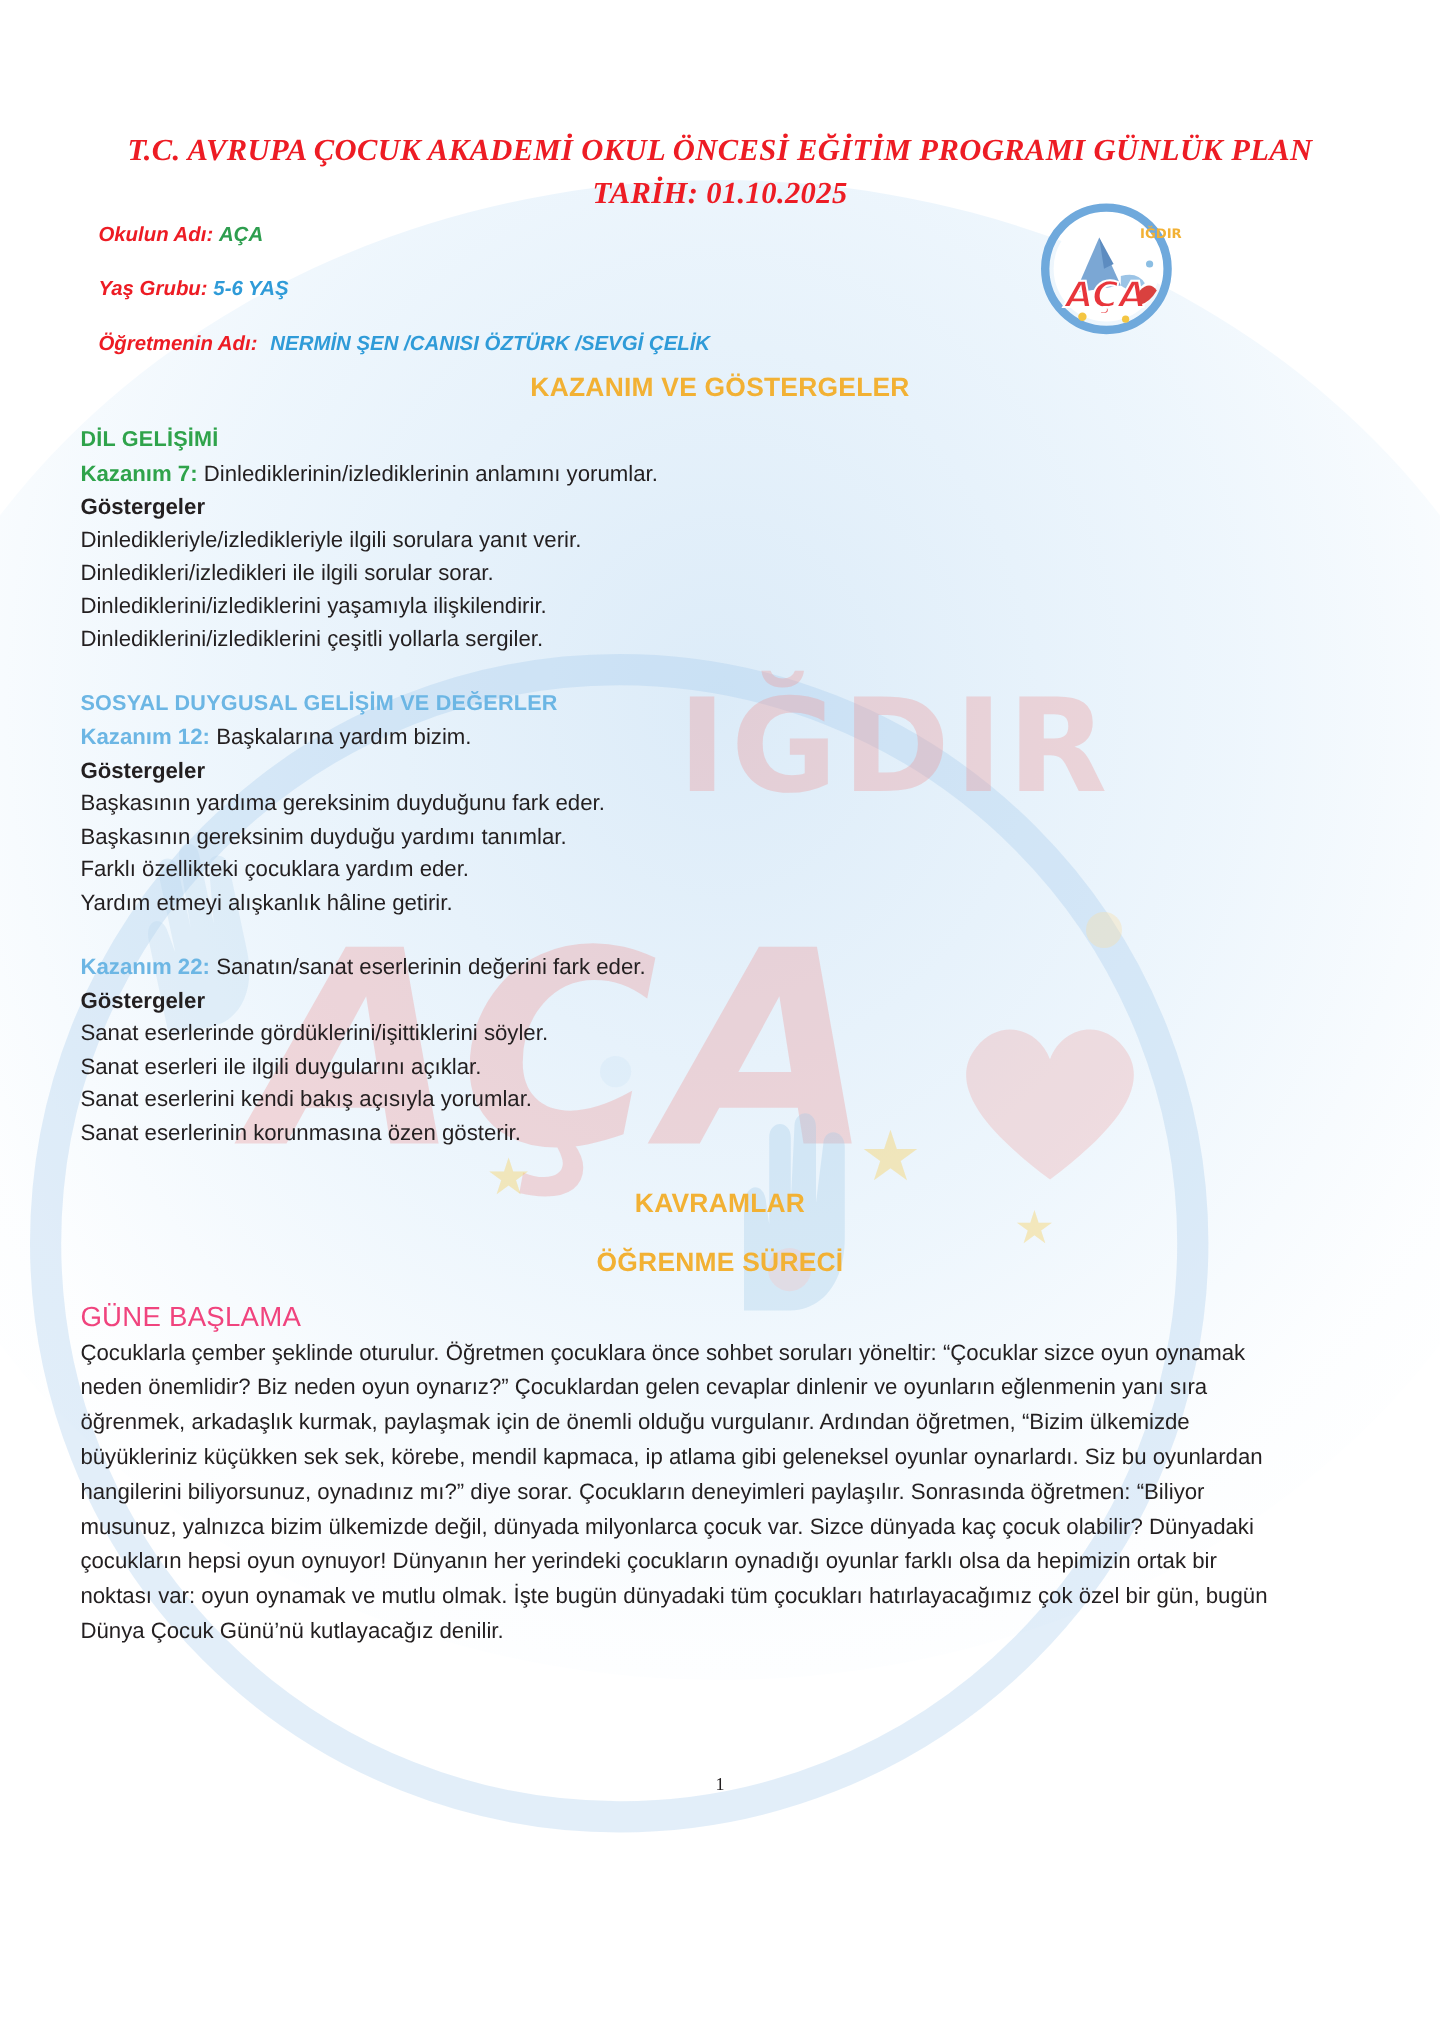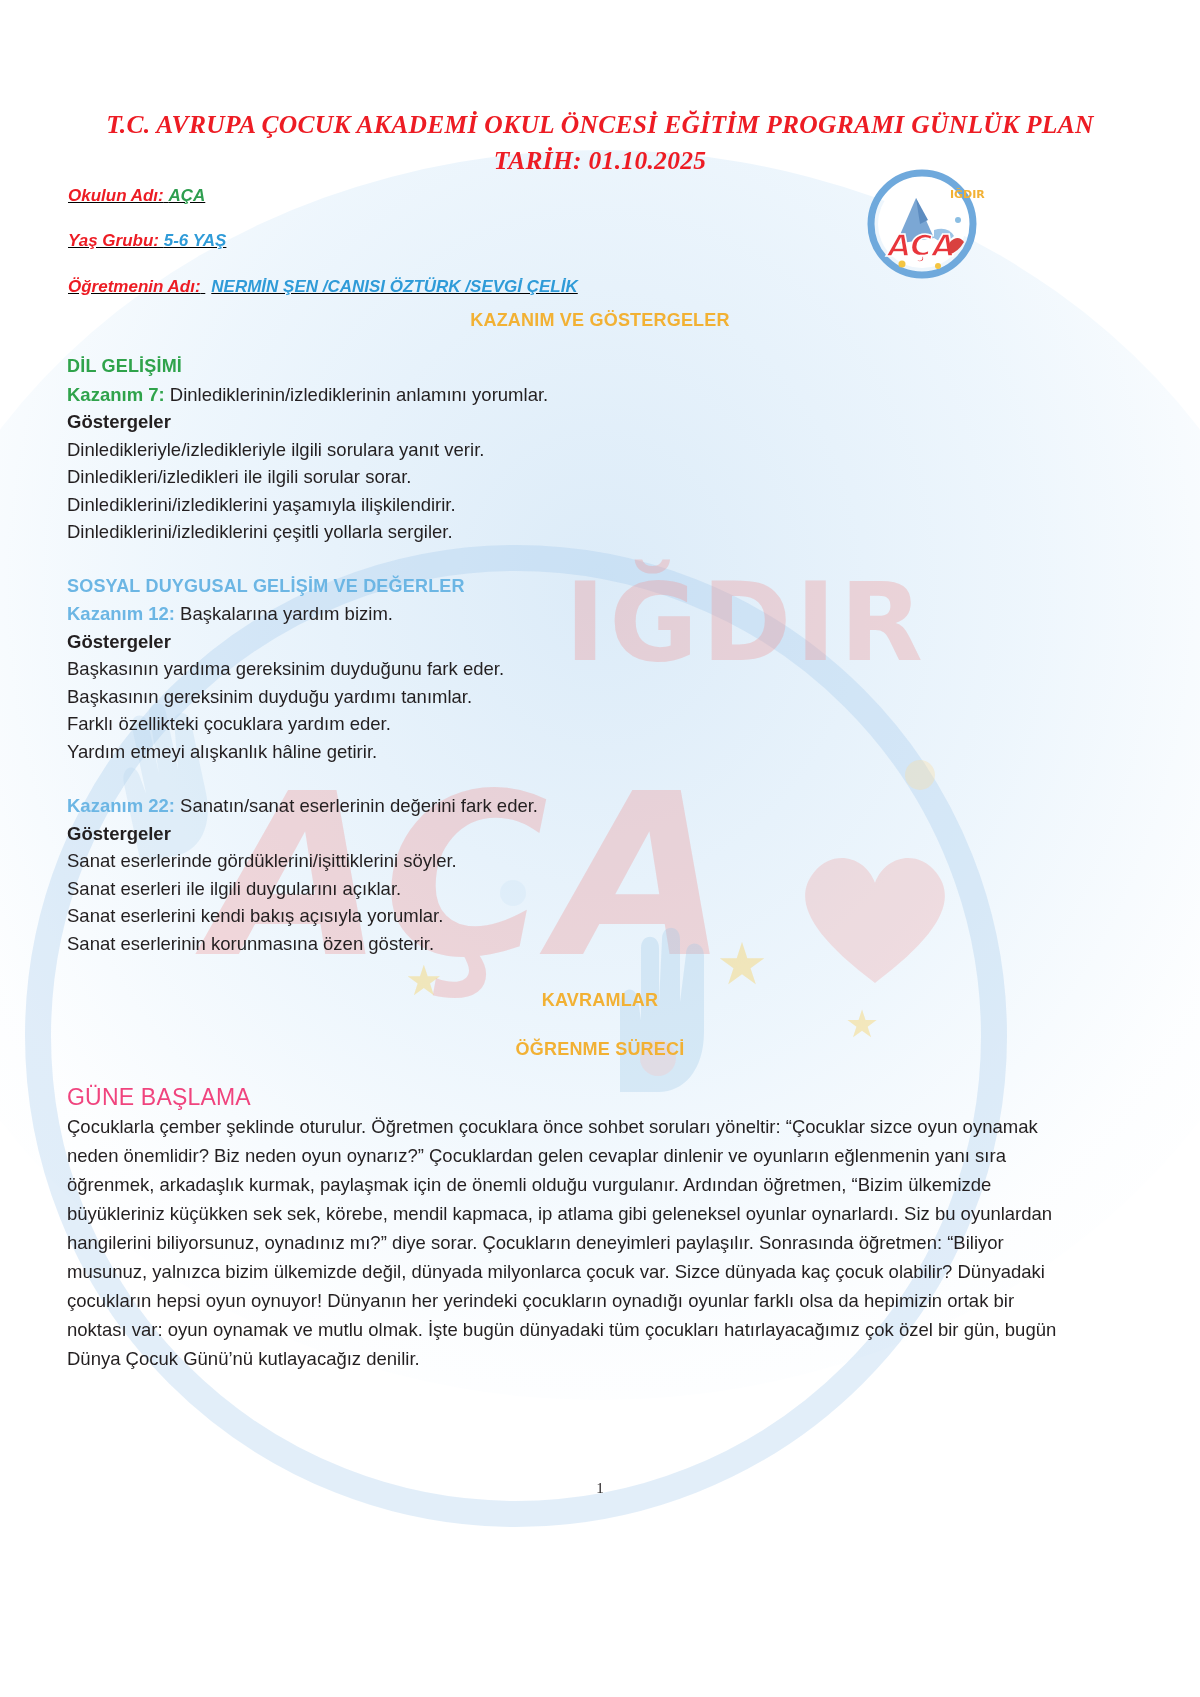--- a/index.html
+++ b/index.html
@@ -116,7 +116,7 @@
   }
   .doc-title .line2 { display: block; font-family: Liberation Serif, serif; }
 
-  .meta-block { position: absolute; left: 68px; top: 186px; width: 760px; text-decoration: underline; }
+  .meta-block { position: absolute; left: 82px; top: 186px; width: 760px; }
   .meta-row { margin-bottom: 25px; font-size: 17px; line-height: 1.2; }
   .meta-label {
     color: #ED1C24;

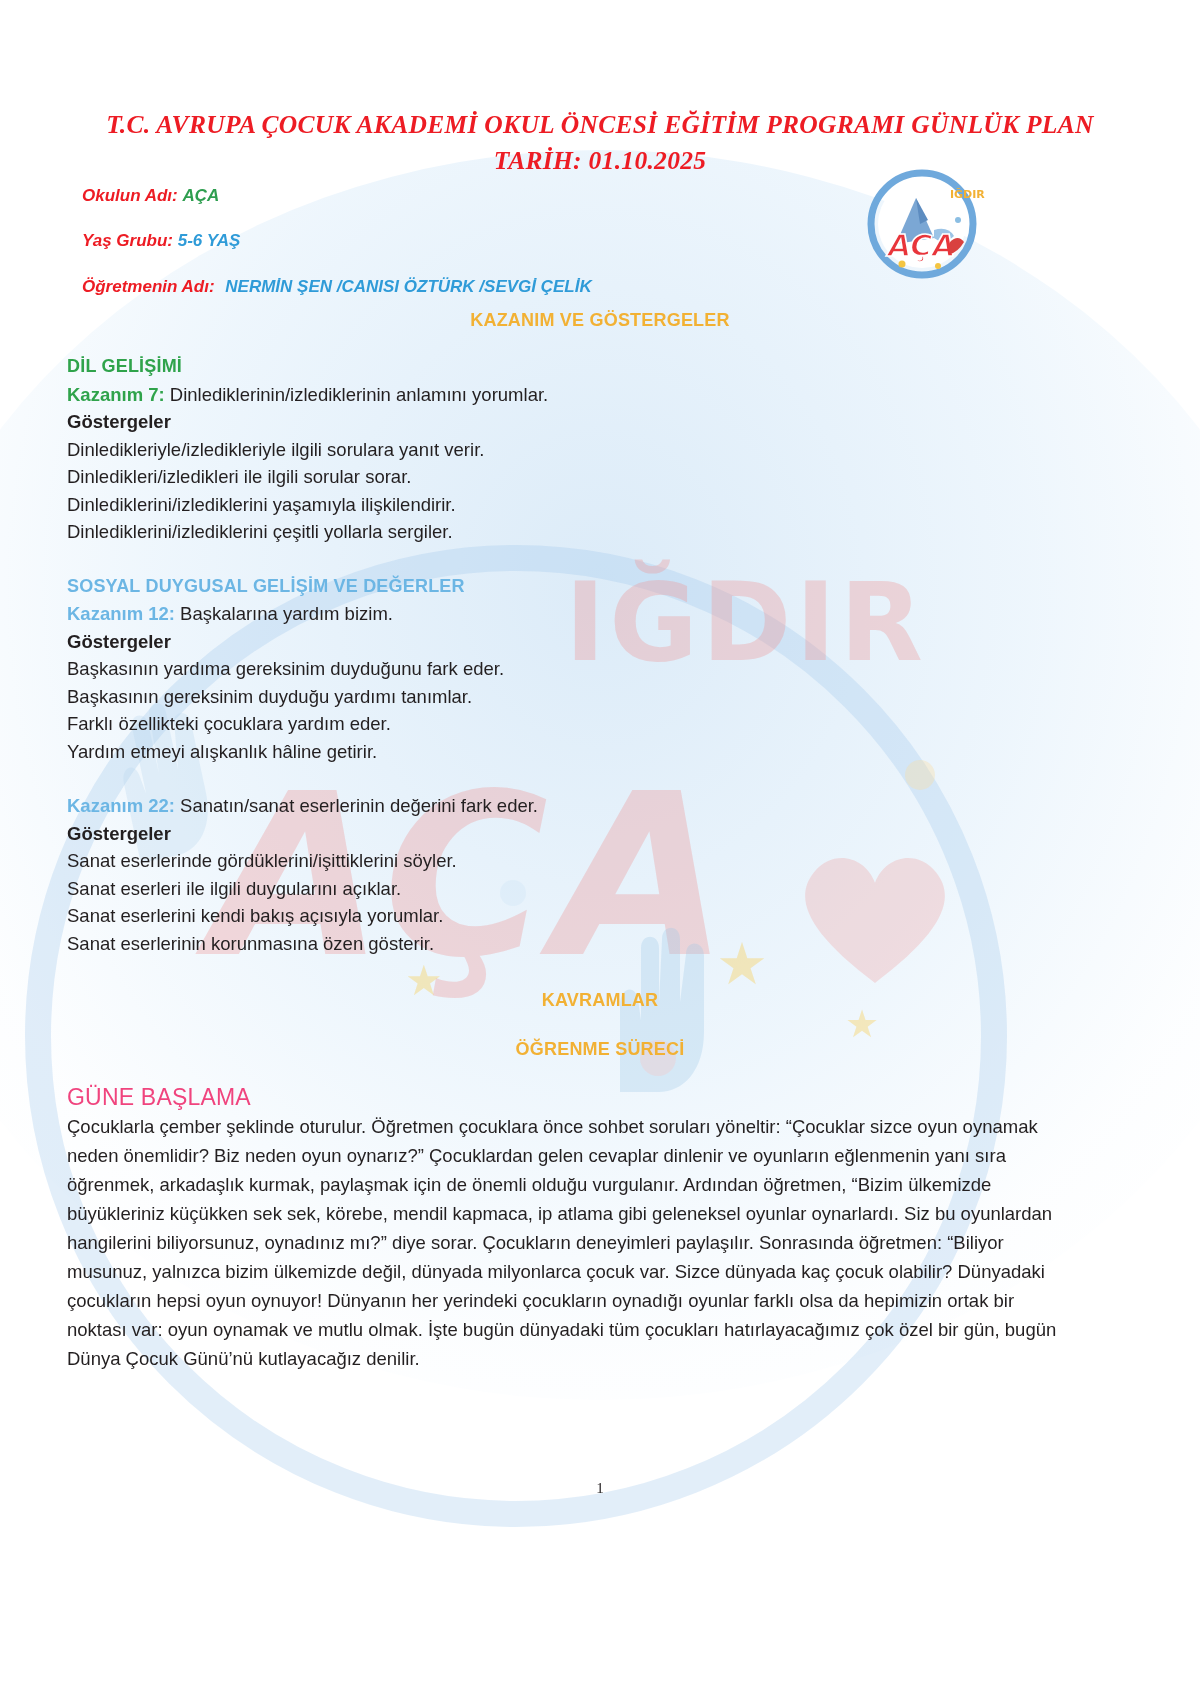--- a/index.html
+++ b/index.html
@@ -143,7 +143,7 @@
   .h-gold {
     color: #F2B134;
     font-weight: bold;
-    font-size: 18px;
+    font-size: 22px;
     text-align: center;
     letter-spacing: .2px;
   }

